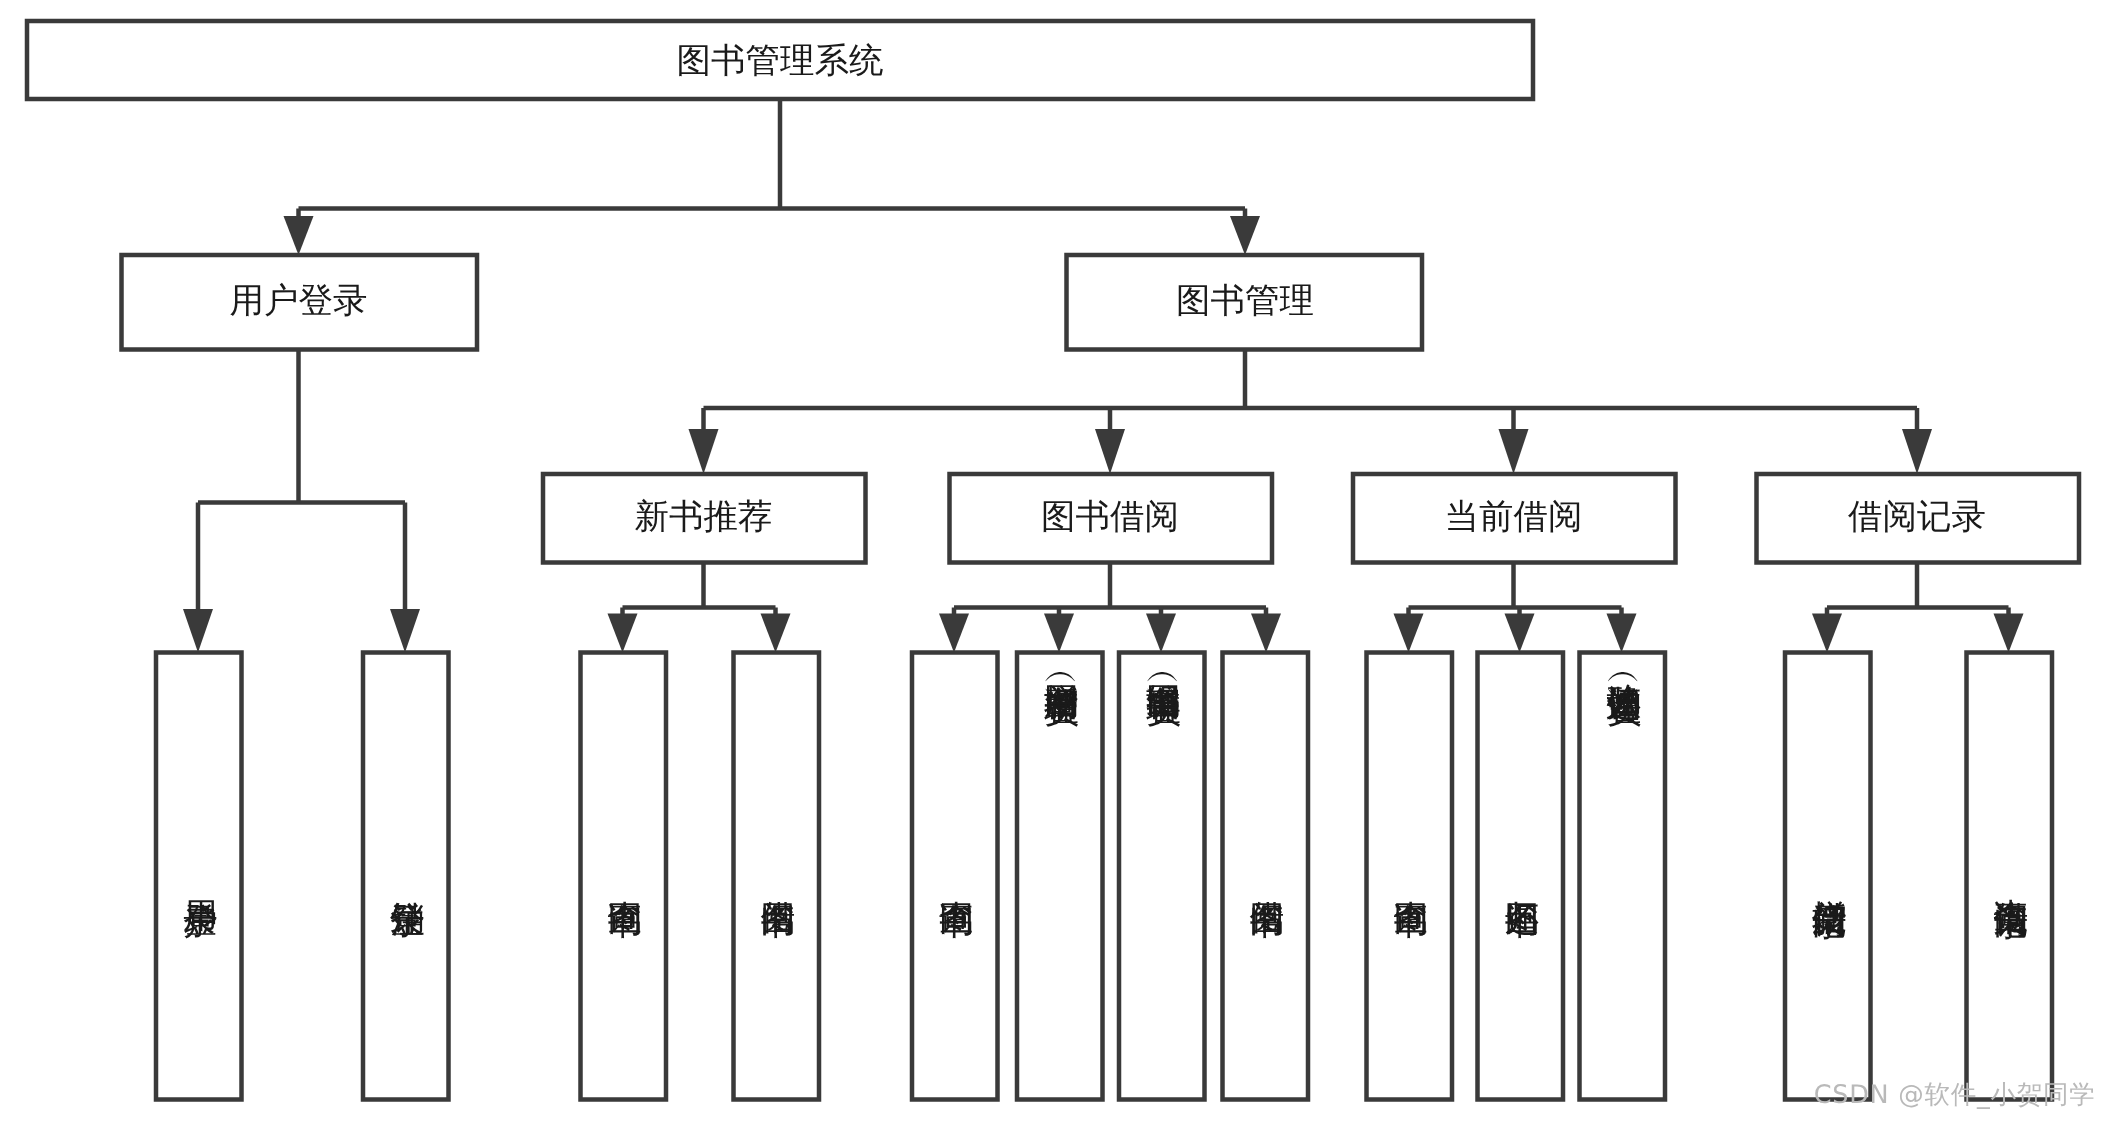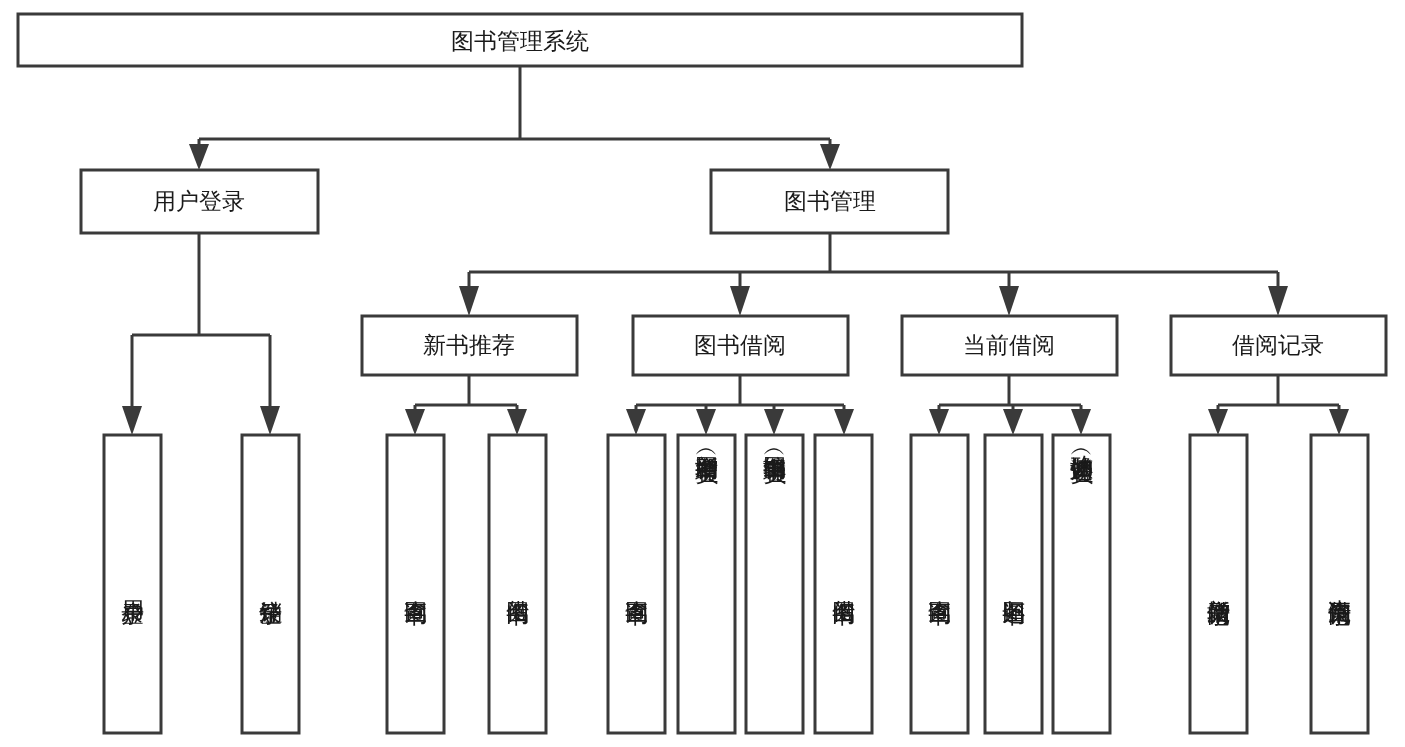--- a/index.html
+++ b/index.html
@@ -227,6 +227,7 @@
     <span class="node-label-v">查询借阅记录</span>
   </div>
 
+  <div class="watermark">CSDN @软件_小贺同学</div>
 
 </div>
 

